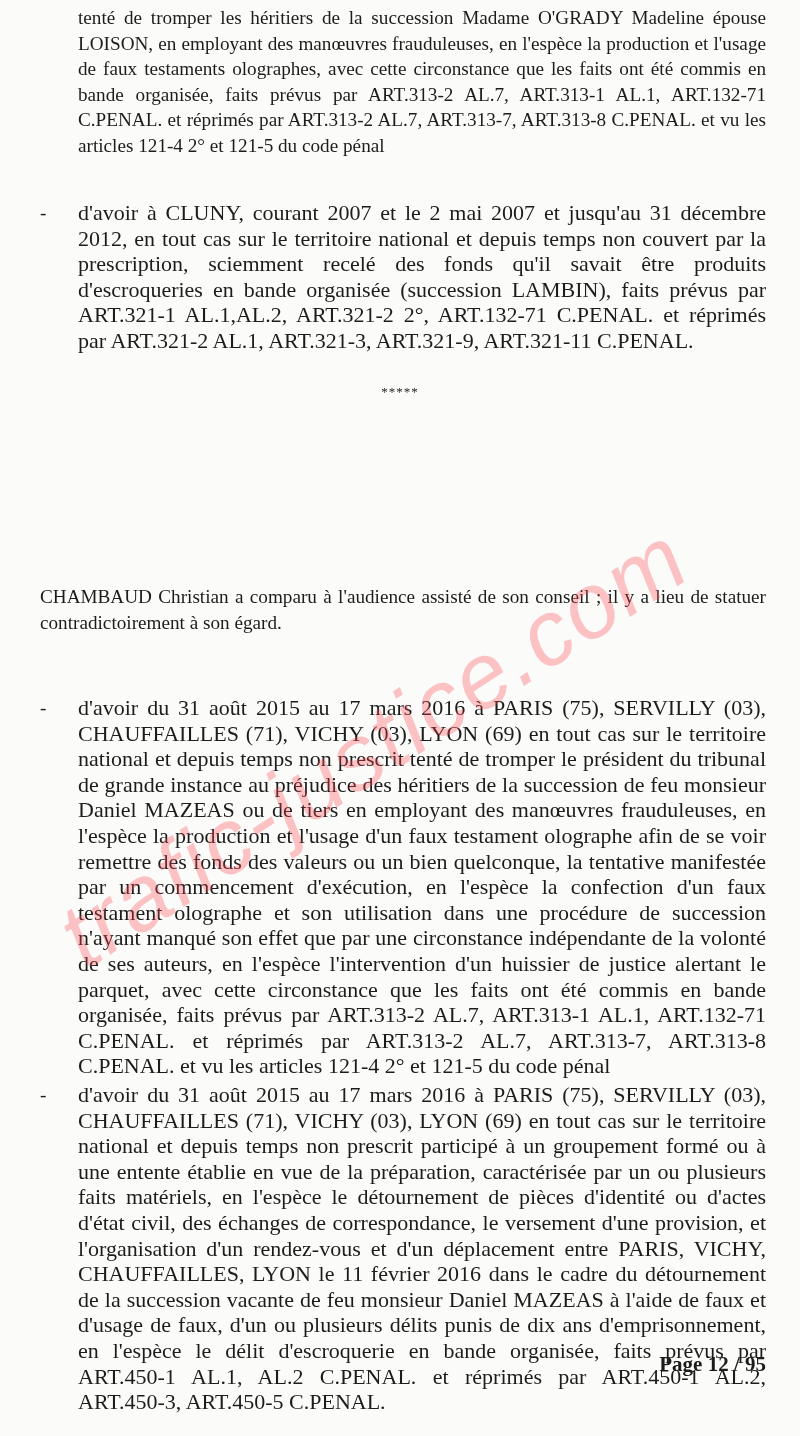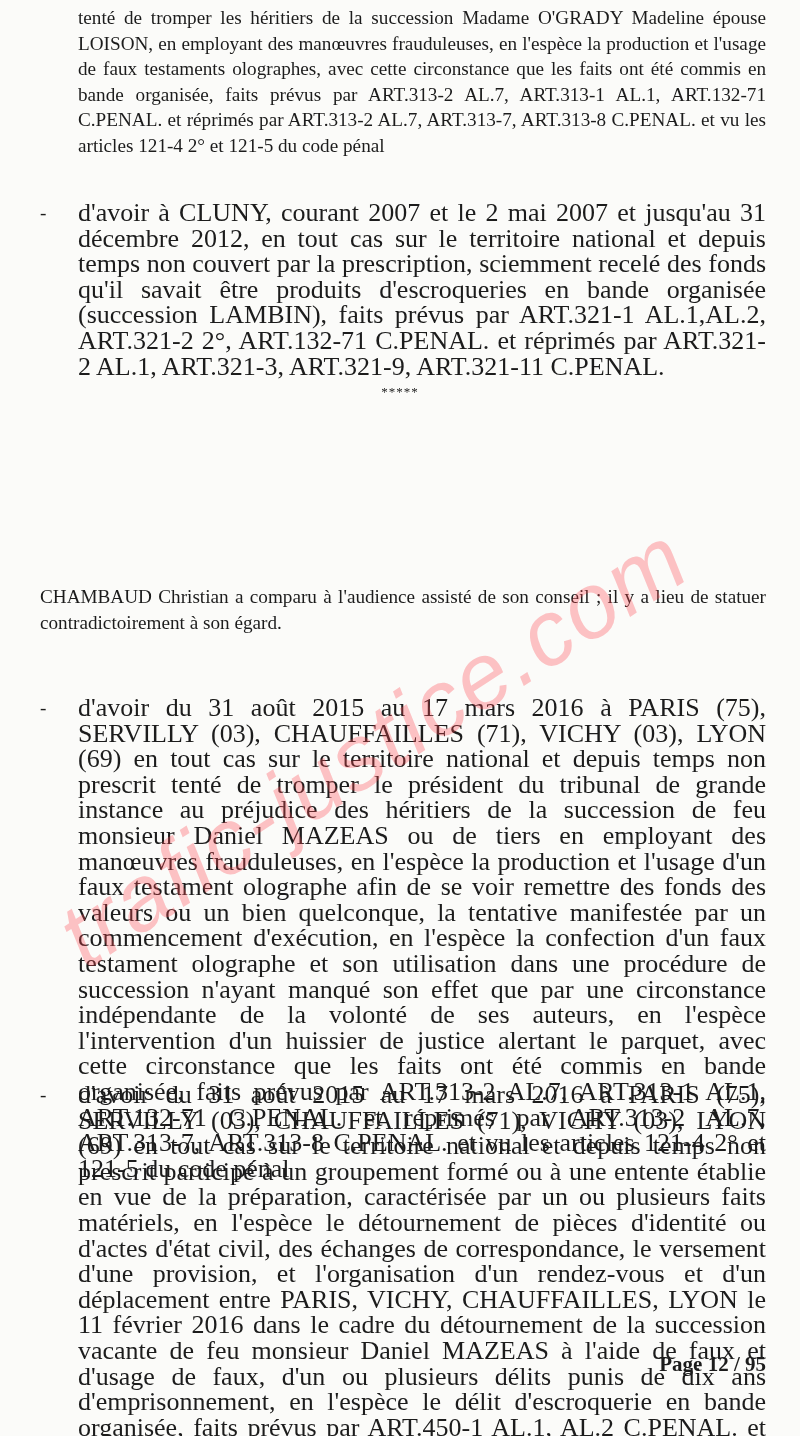--- a/index.html
+++ b/index.html
@@ -20,7 +20,7 @@
   .item .dash { position: absolute; left: 0; top: 0; font-size: 19.2px; line-height: 25.6px; }
   .item .txt {
     margin-left: 38px; width: 688px;
-    font-size: 26px; line-height: 25.6px; text-align: justify;
+    font-size: 22px; line-height: 25.6px; text-align: justify;
   }
   .stars { position: absolute; left: 0; width: 800px; text-align: center; font-size: 13px; letter-spacing: 1px; }
   .footer { position: absolute; right: 34px; top: 1352px; font-weight: bold; font-size: 21px; }

